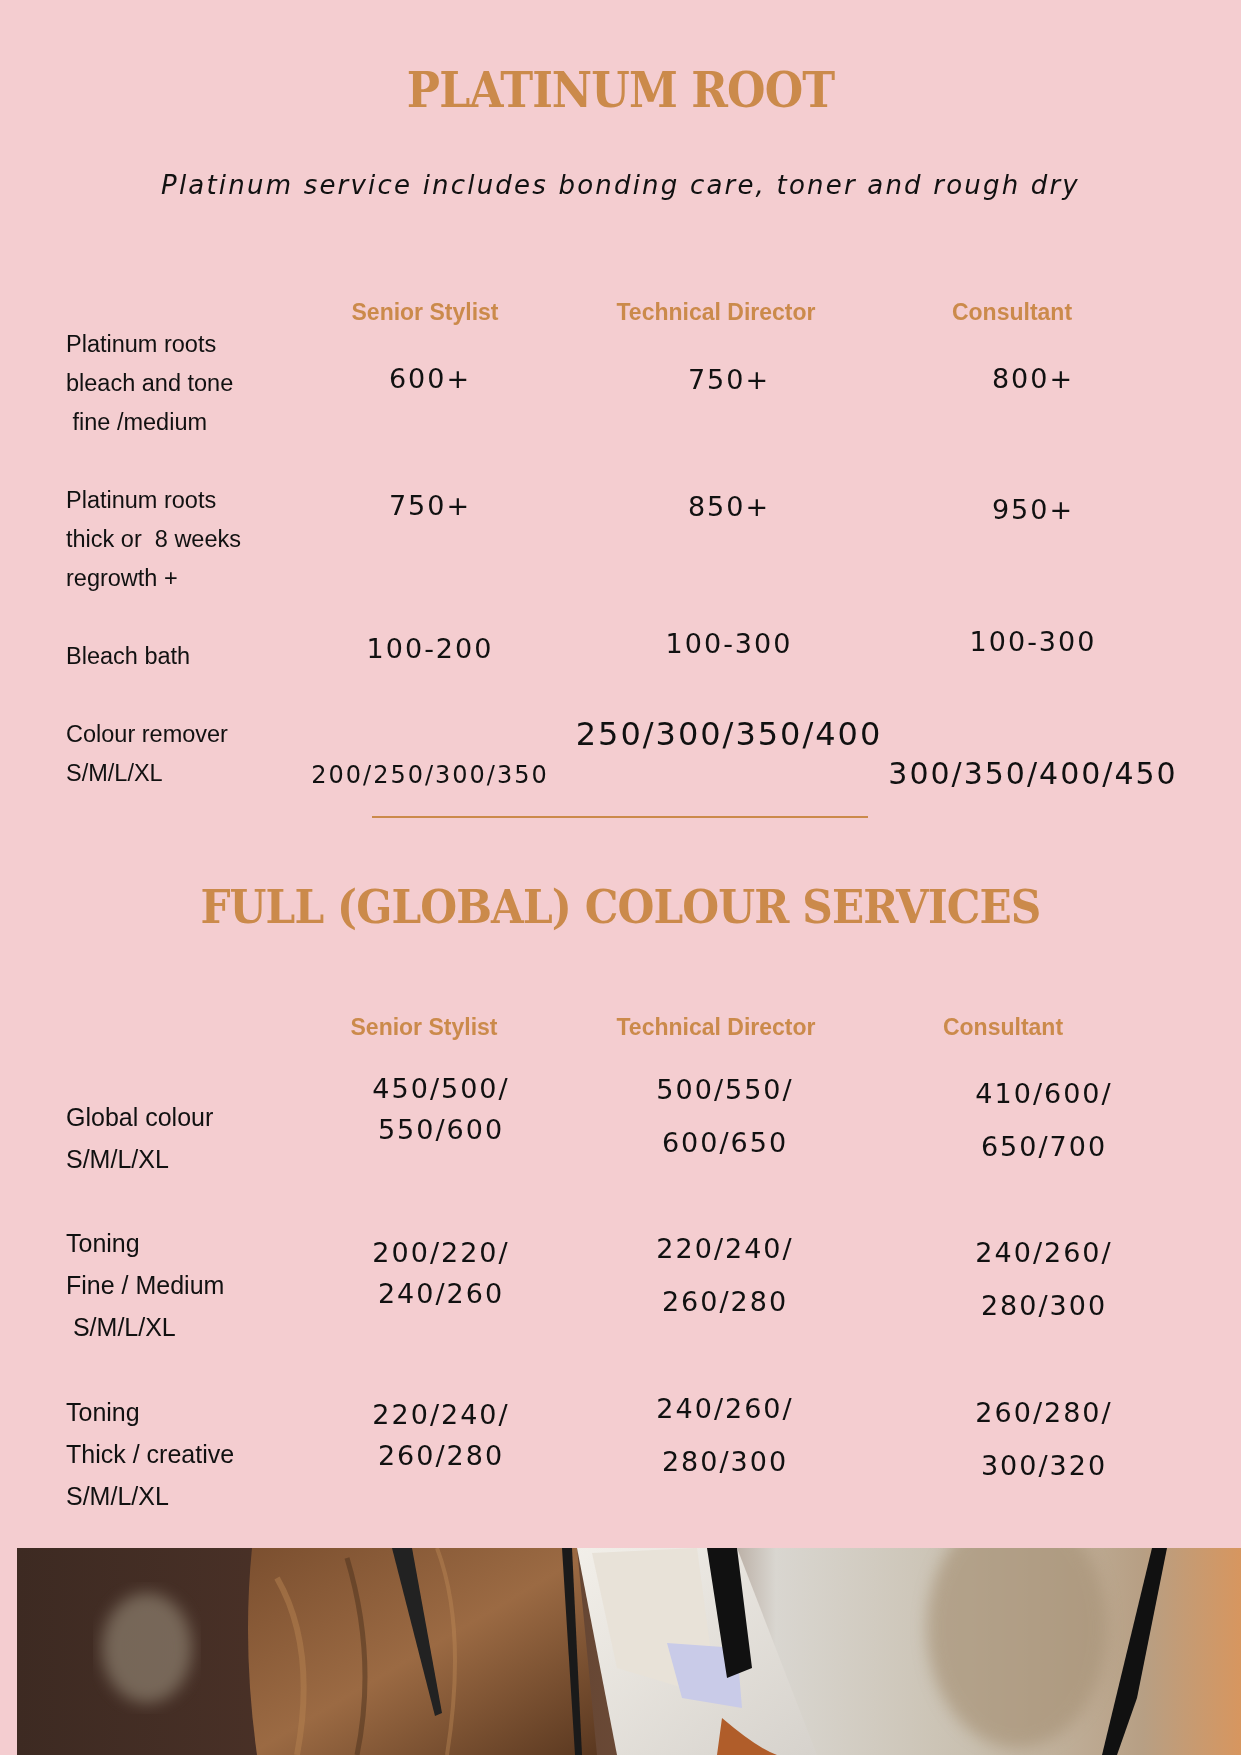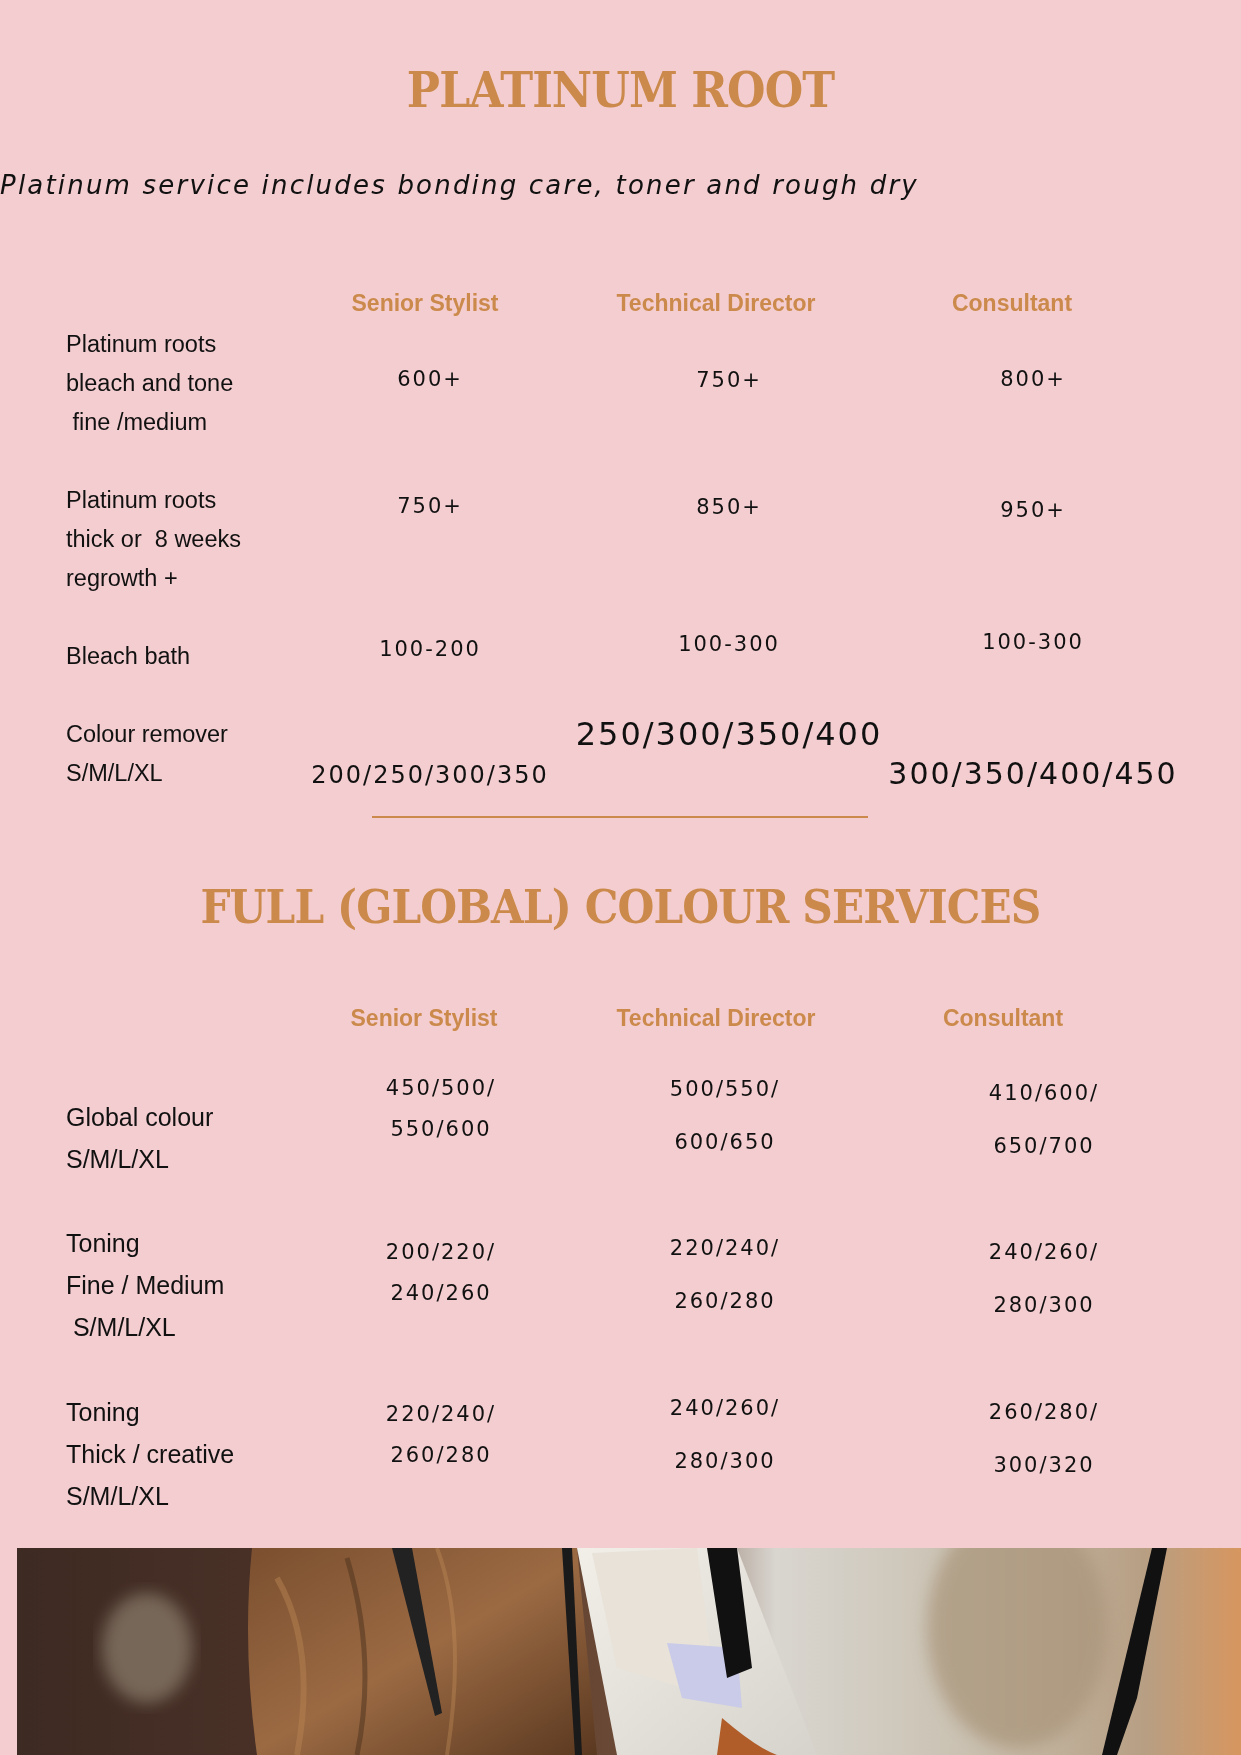--- a/index.html
+++ b/index.html
@@ -21,7 +21,7 @@
   #t1 { top:62px; font-size:48px; }
   #t2 { top:880px; font-size:46px; }
   .subtitle {
-    top:170px; left:0; width:1241px; text-align:left;
+    top:170px; left:0; width:1241px; text-align:center;
     font-style:italic; font-size:26px; letter-spacing:2.2px;
     font-family:"DejaVu Sans", sans-serif; color:#111;
   }

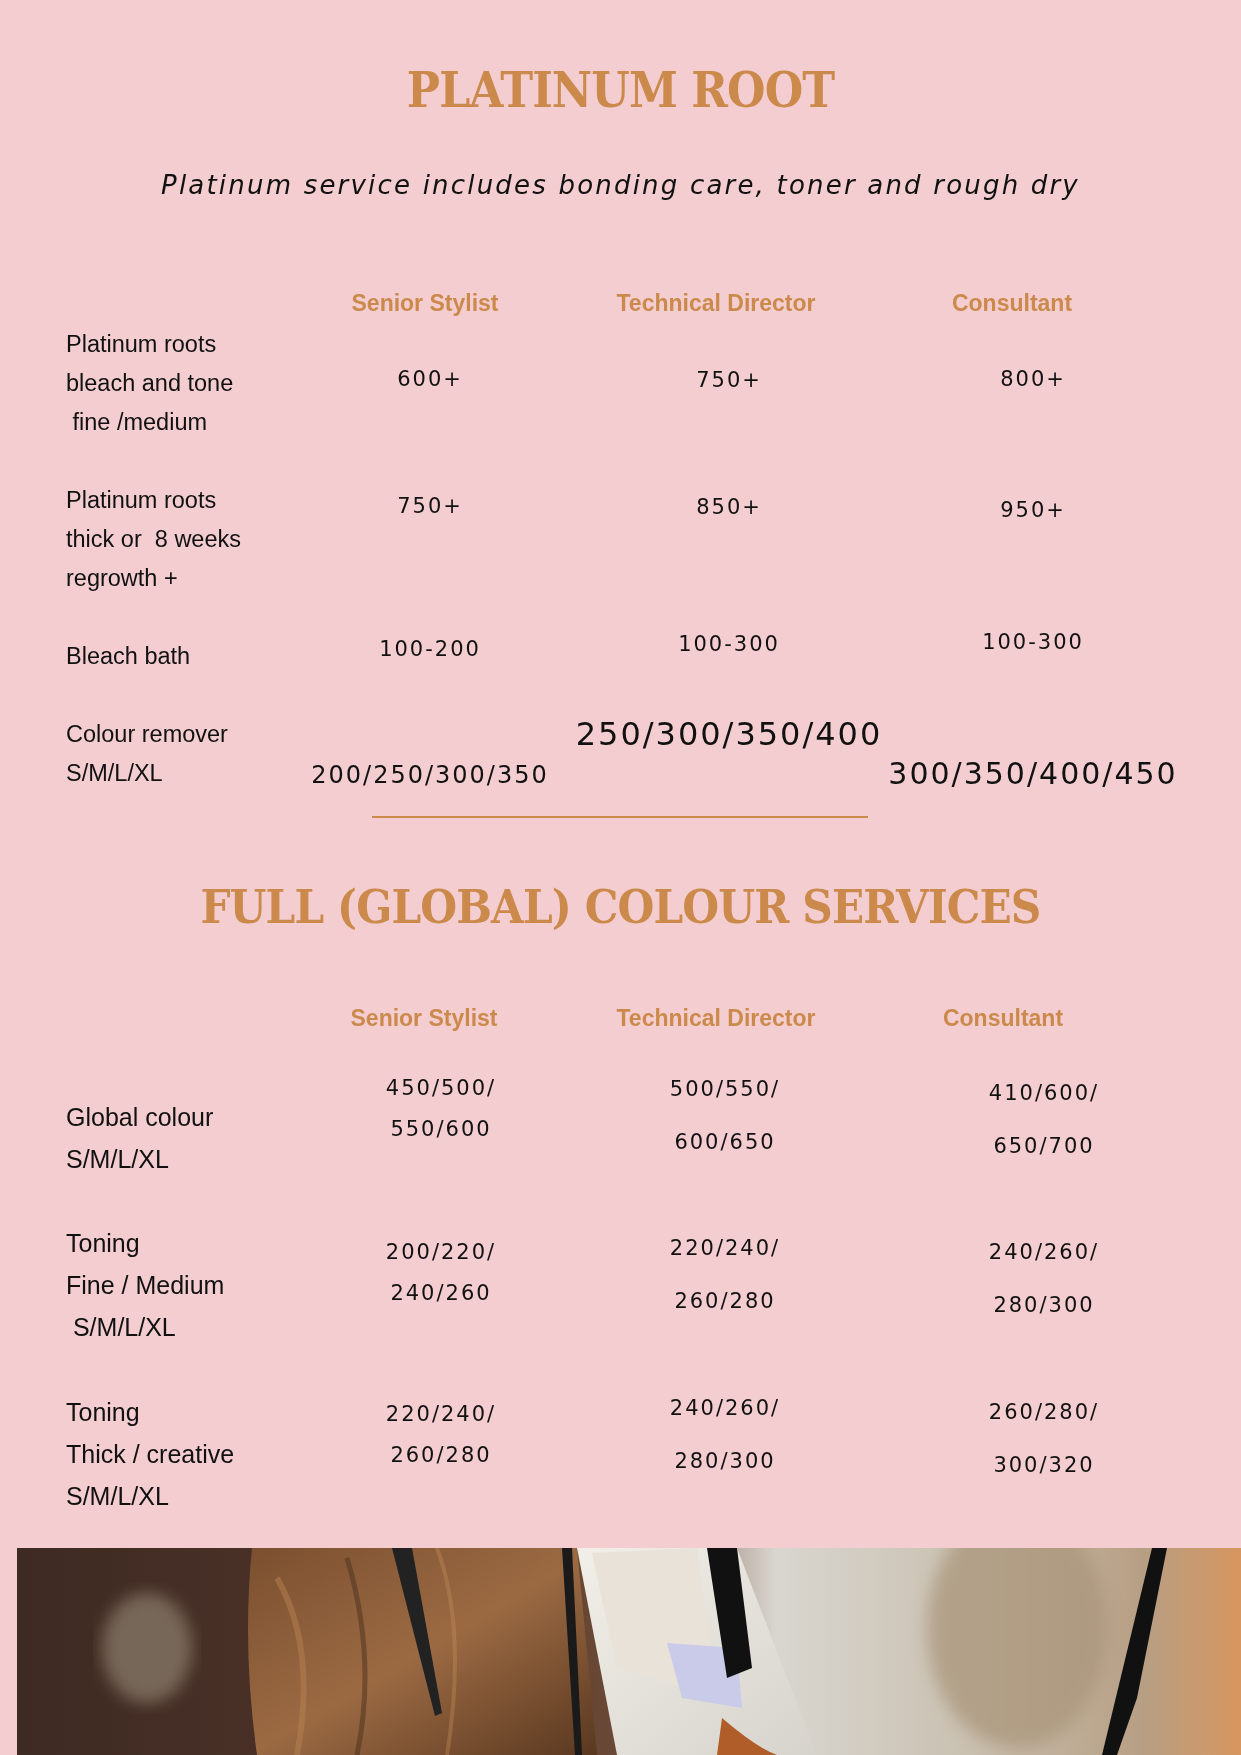--- a/index.html
+++ b/index.html
@@ -29,6 +29,7 @@
     font-weight:bold; color:#CB8A4B; font-size:23px;
     text-align:center; width:260px; margin-left:-130px;
     font-family:"Liberation Sans", sans-serif;
+    margin-top:9px;
   }
   .row-label {
     left:66px; font-weight:normal; font-size:23.5px; line-height:39px;

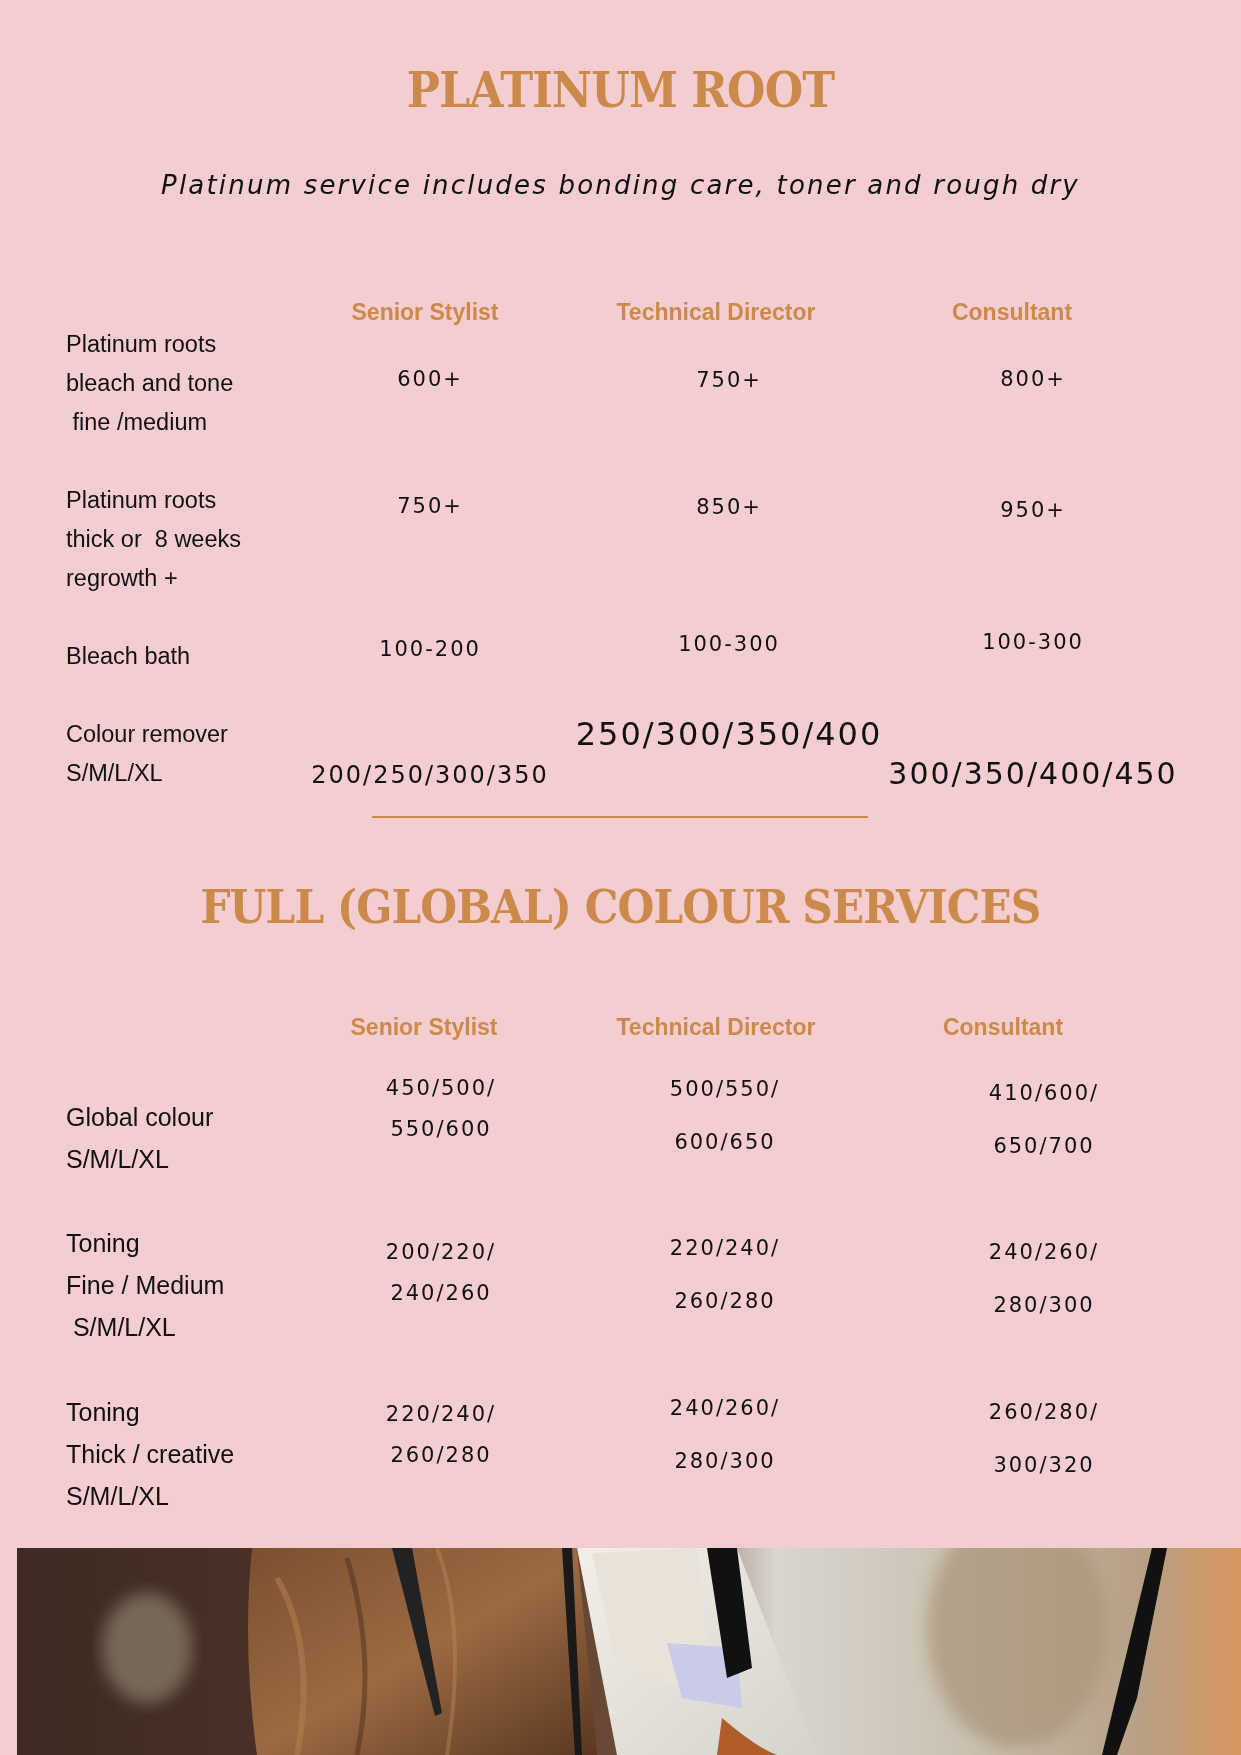--- a/index.html
+++ b/index.html
@@ -37,7 +37,7 @@
   }
   .row-label.b { font-size:25px; line-height:42px;margin-top:28px; }
   .price {
-    font-size:21px; letter-spacing:2px; text-align:center;
+    font-size:27px; letter-spacing:2px; text-align:center;
     width:320px; margin-left:-160px; line-height:40px;
     font-family:"DejaVu Sans", sans-serif; font-weight:normal;
   }

